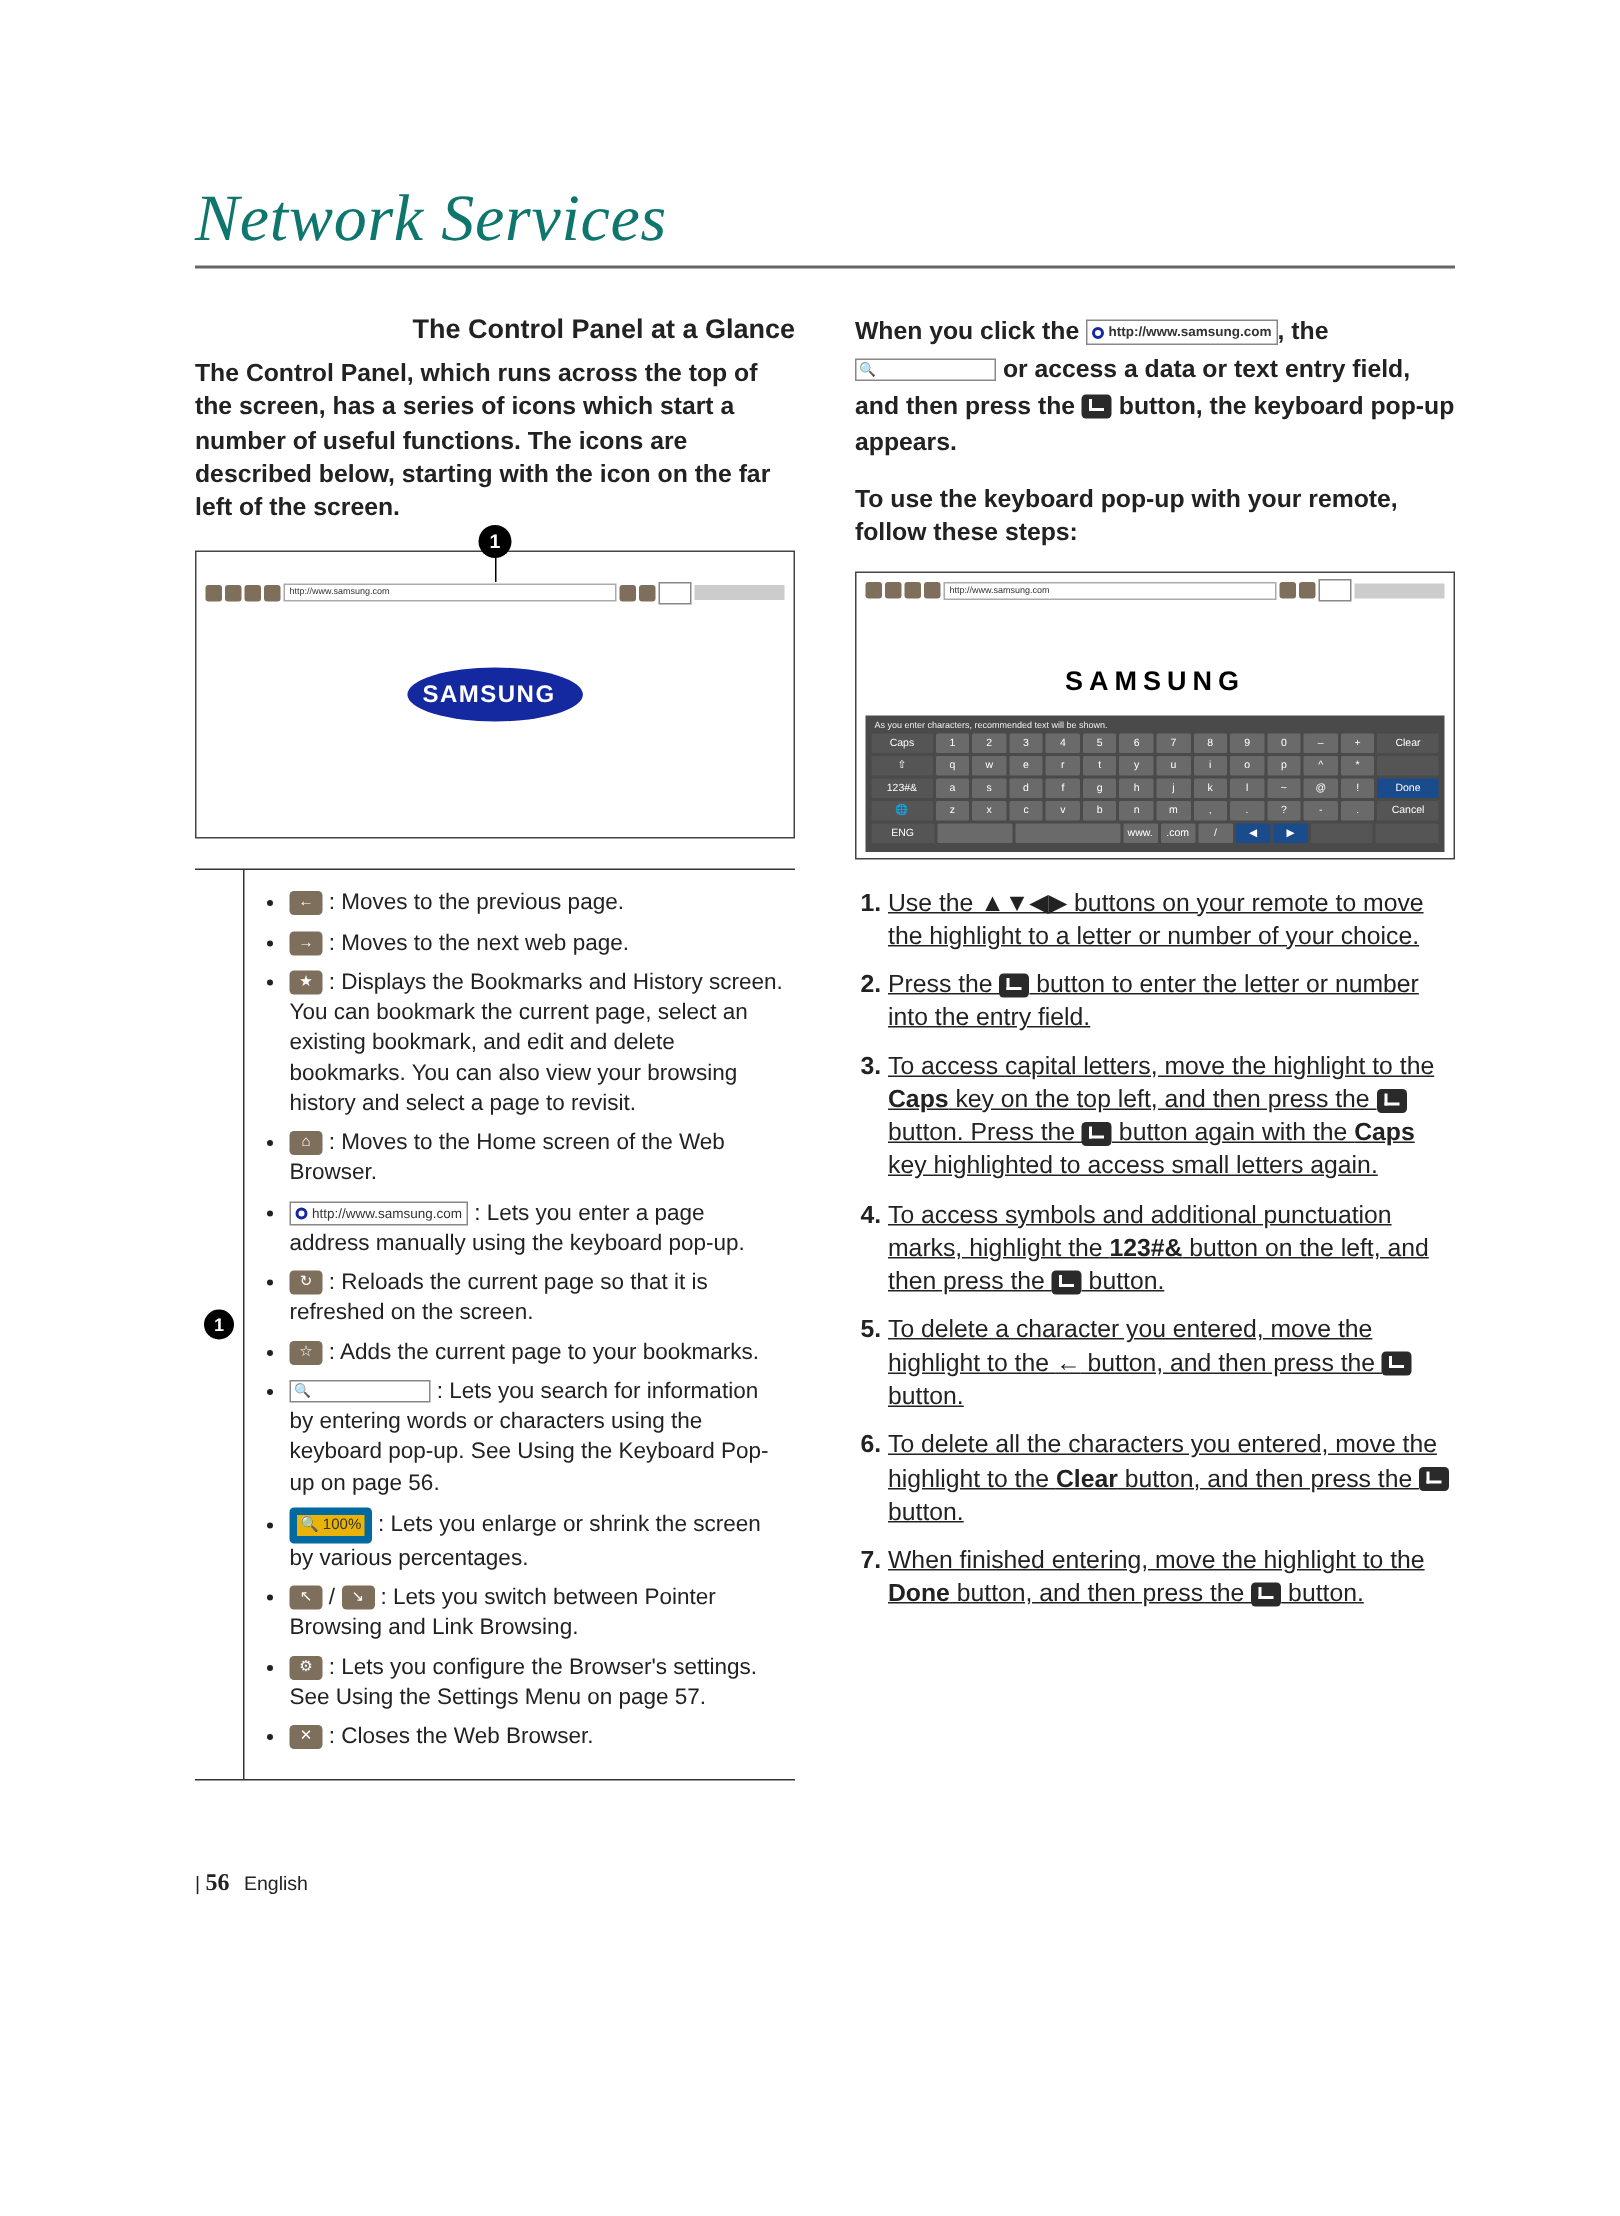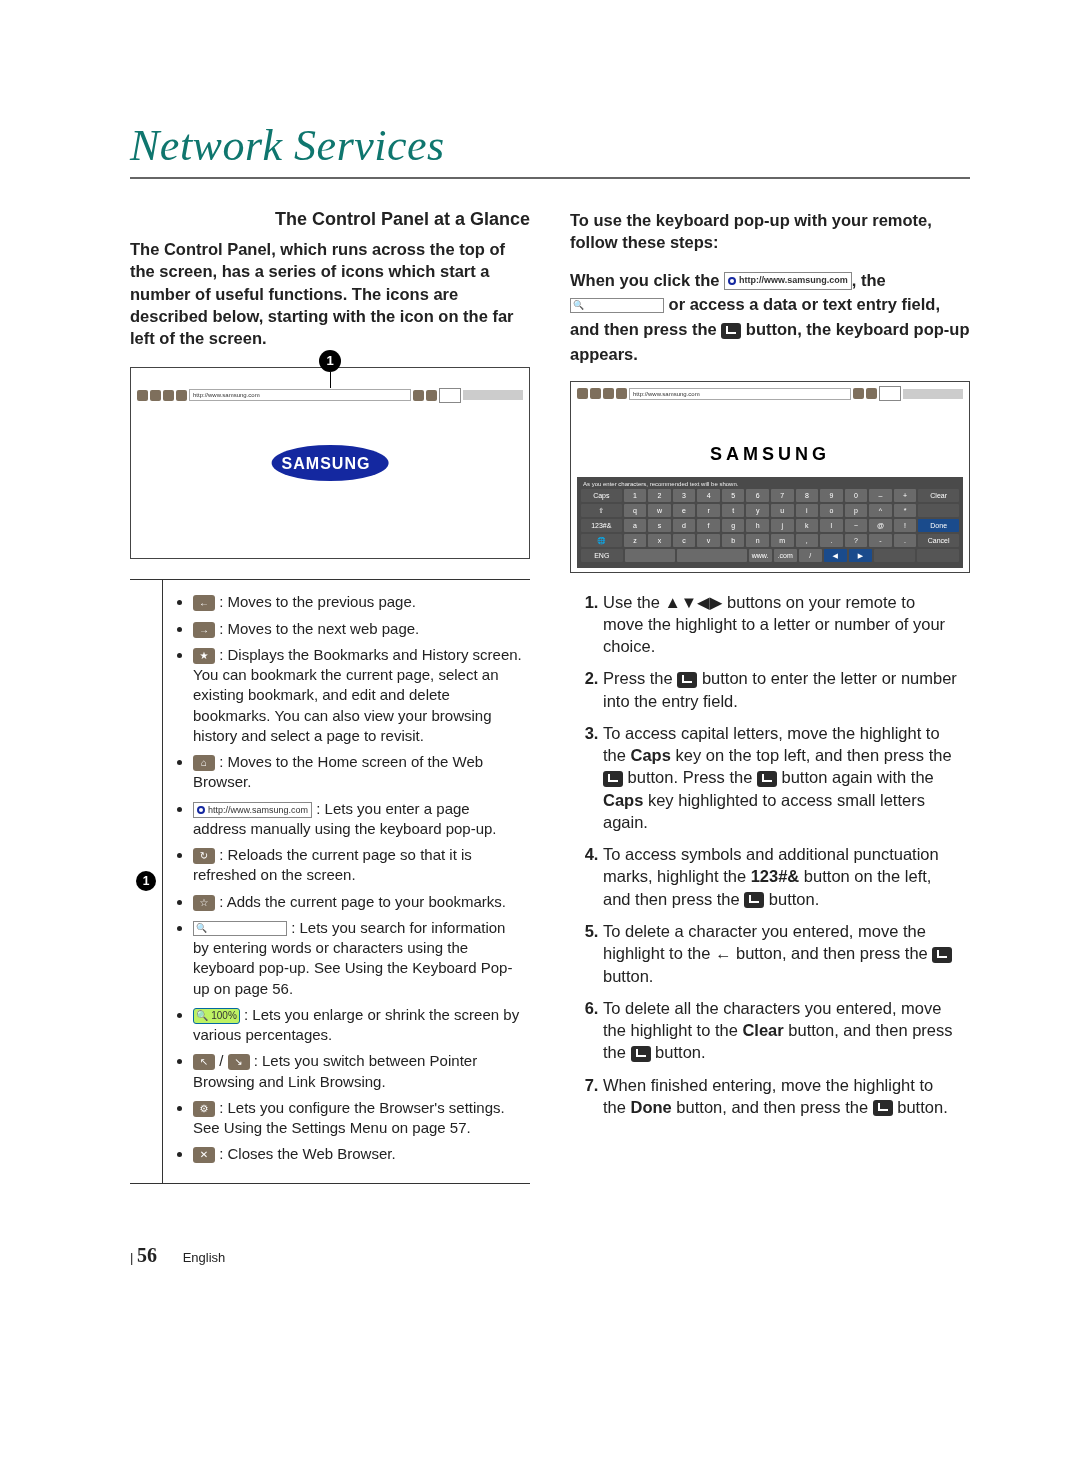--- a/index.html
+++ b/index.html
@@ -345,12 +345,12 @@
 
     <div class="col">
 
-      <div class="body-text">To use the keyboard pop-up with your remote, follow these steps:</div>
-
       <div class="body-text inline-flow">
         <span>When you click the </span><span class="url-chip">http://www.samsung.com</span><span>, the </span><br>
         <span class="search-chip">🔍</span><span> or access a data or text entry field, and then press the </span><span class="enter-chip"></span><span> button, the keyboard pop-up appears.</span>
       </div>
+
+      <div class="body-text">To use the keyboard pop-up with your remote, follow these steps:</div>
 
       <div class="kbd-fig">
         <div class="toolbar-mini">

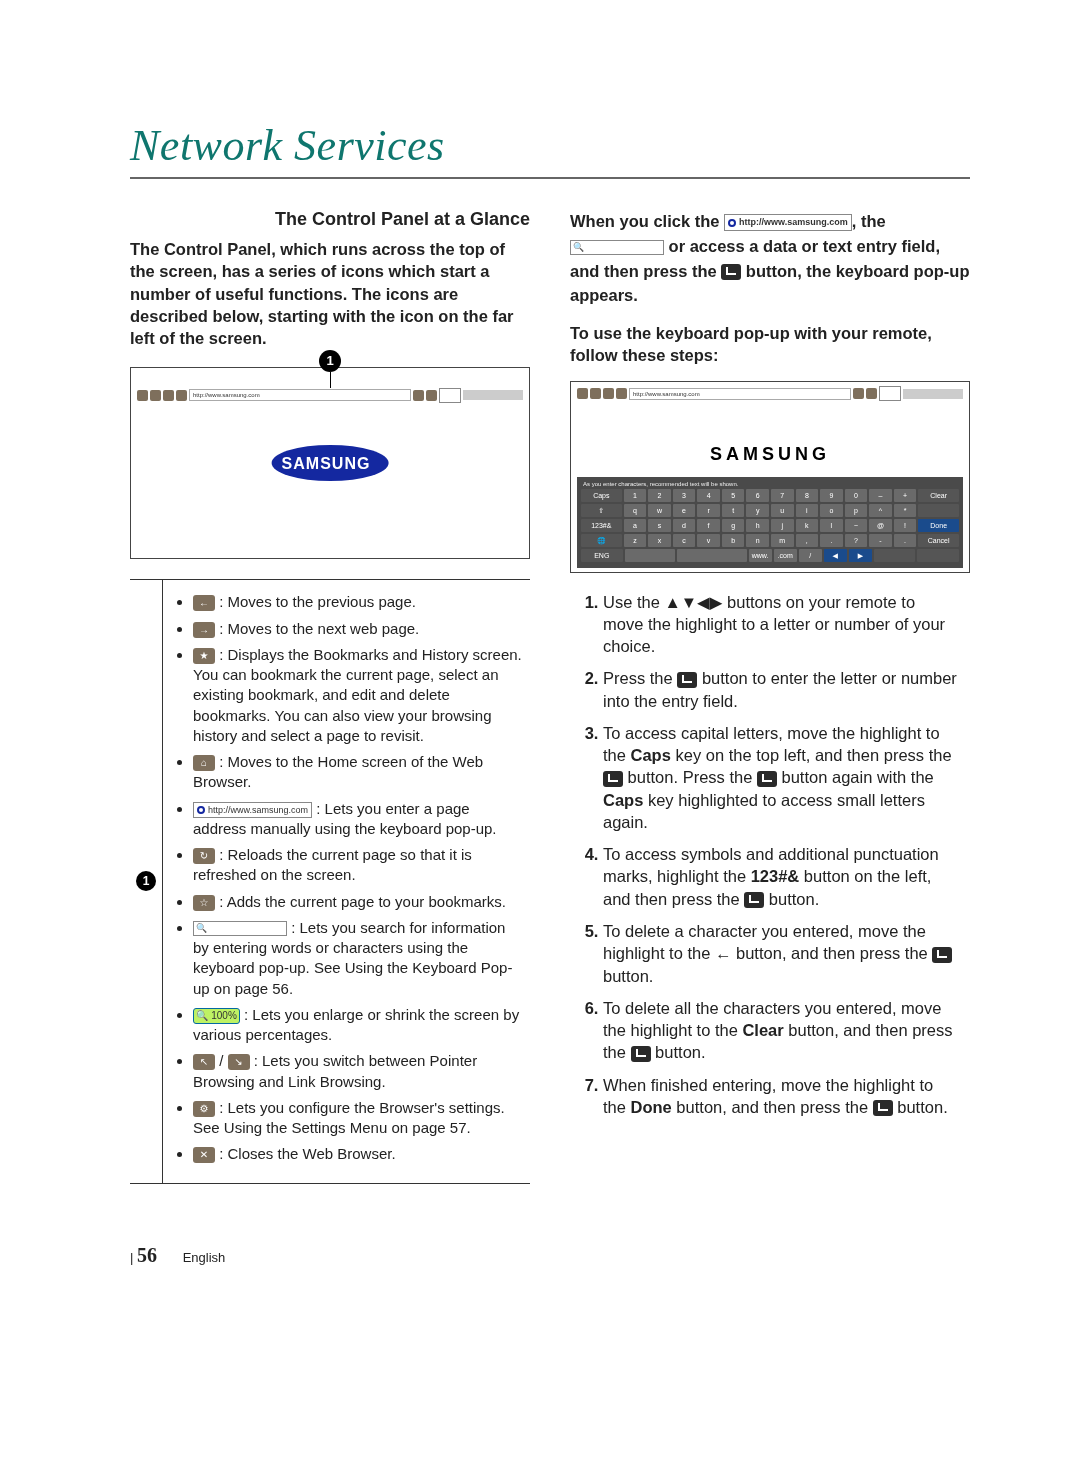--- a/index.html
+++ b/index.html
@@ -268,7 +268,8 @@
   .kbd-key.blue { background:#1a4b8c; }
   ol.steps {
     padding-left: 22px;
-    margin: 11px;
+    margin: 0;
+    text-decoration: underline;
   }
   ol.steps li {
     font-size: 16.5px;

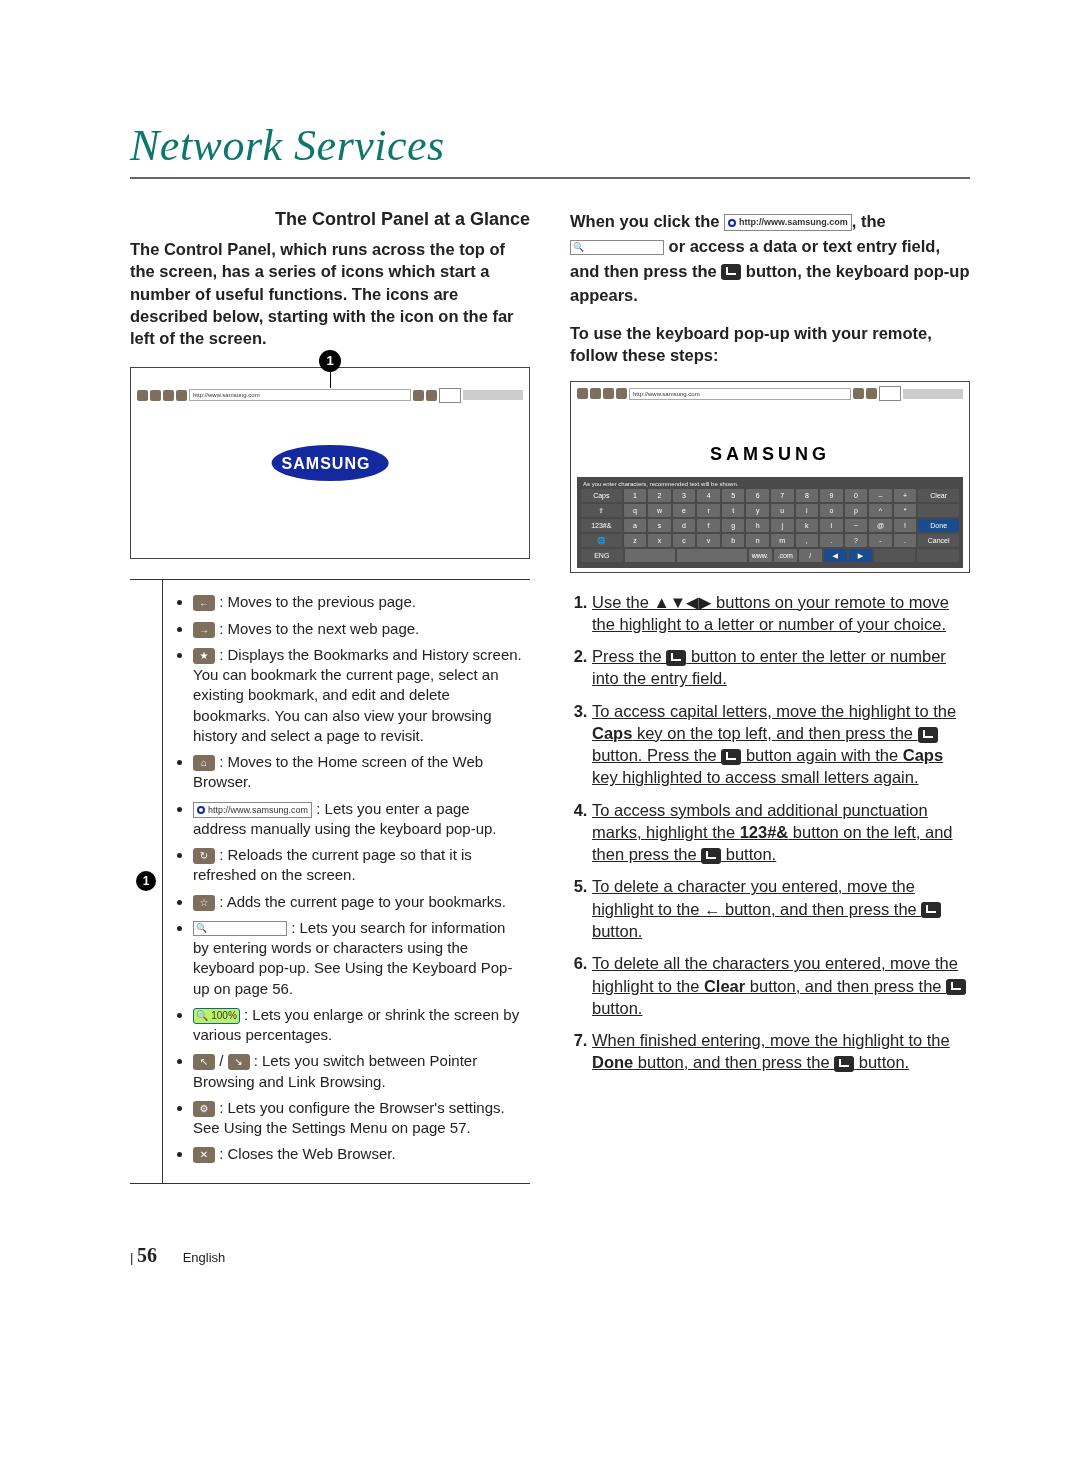--- a/index.html
+++ b/index.html
@@ -161,9 +161,9 @@
     padding: 0 2px;
   }
   .icon-chip.light {
-    background: #bef264;
+    background: #eab308;
     color: #333;
-    border: 1px solid #0369a1;
+    border: 5px solid #0369a1;
     height: 14px; line-height: 14px;
   }
   .url-chip {

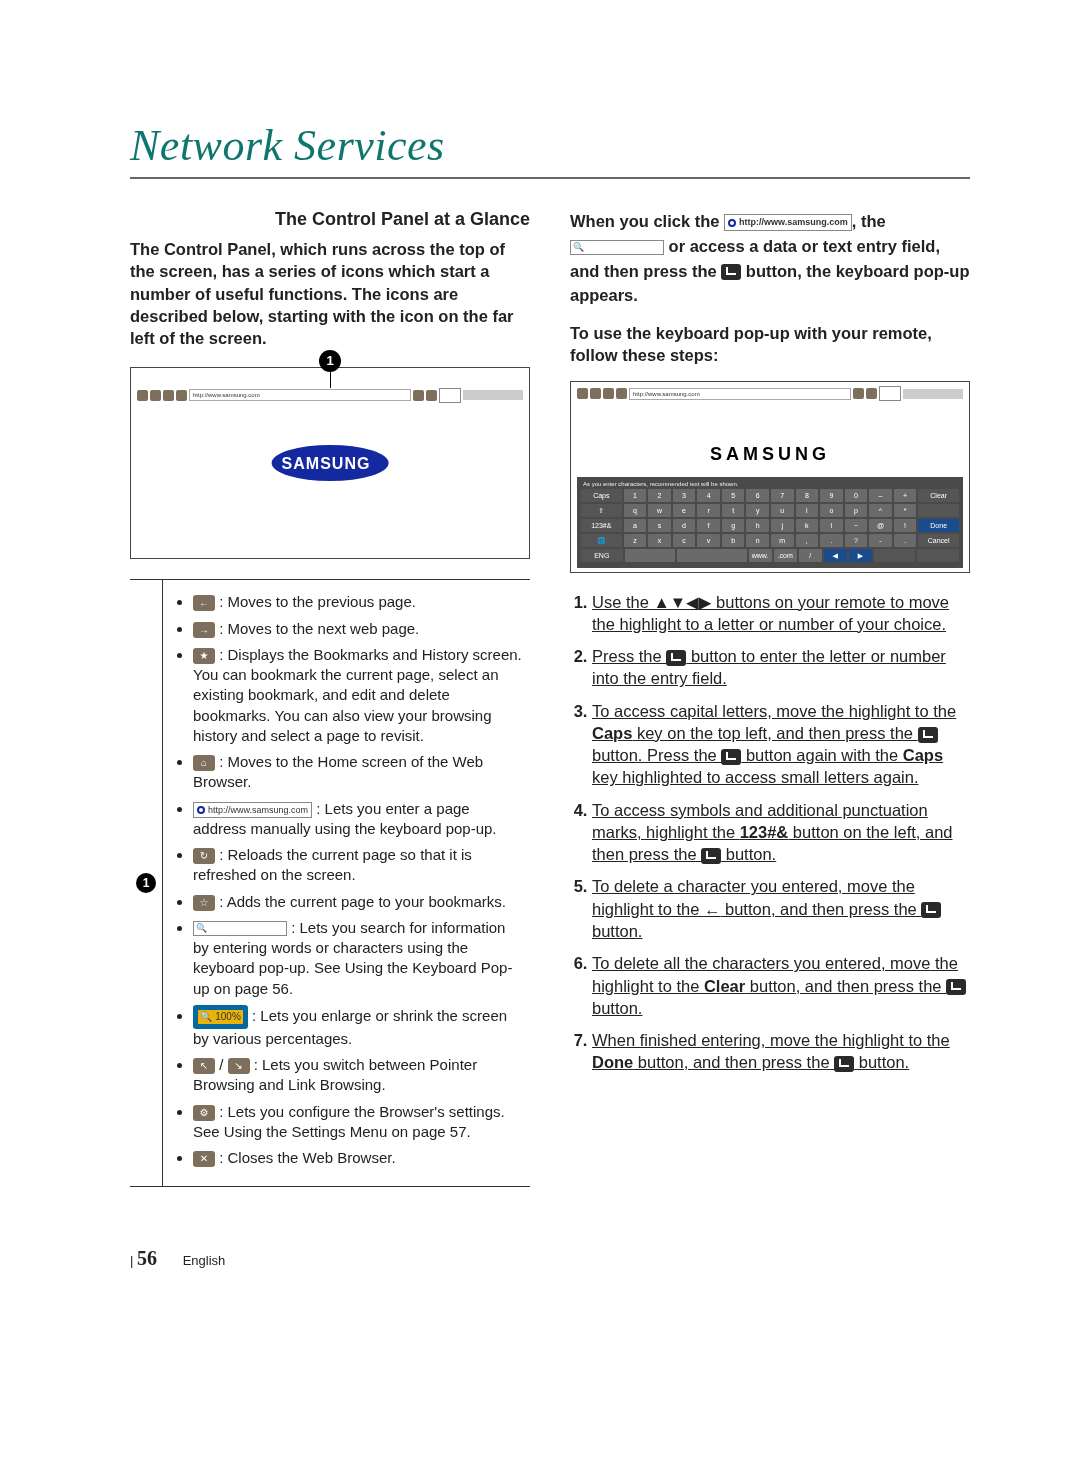--- a/index.html
+++ b/index.html
@@ -286,9 +286,9 @@
   }
   .footer .pnum {
     font-family: 'Times New Roman', serif;
-    font-size: 20px;
-    font-weight: bold;
-    margin-right: 22px;
+    font-size: 16px;
+    font-weight: bold;
+    margin-right: 6px;
   }
 </style>
 </head>

